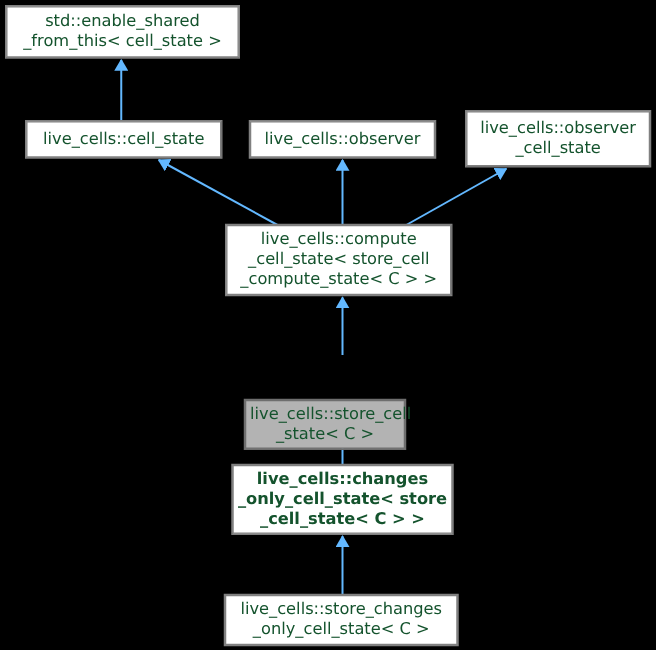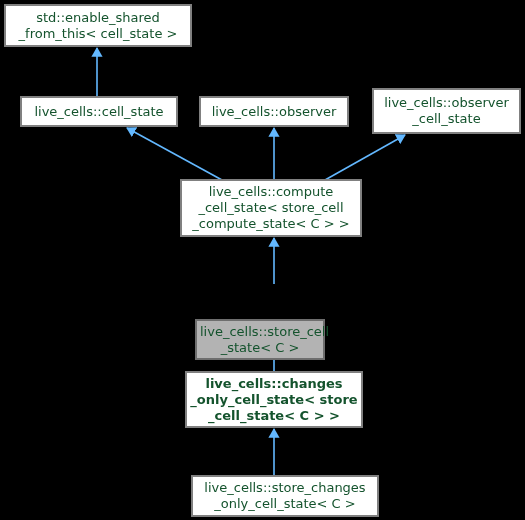--- a/index.html
+++ b/index.html
@@ -87,7 +87,7 @@
       <div class="node" style="left: 186px; top: 372px; width: 176px; height: 55px; font-weight: bold;"><span class="node-label">live_cells::changes
 _only_cell_state&lt; store
 _cell_state&lt; C &gt; &gt;</span></div>
-      <div class="node" style="left: 180px; top: 476px; width: 186px; height: 40px; margin-left: 12px;"><span class="node-label">live_cells::store_changes
+      <div class="node" style="left: 180px; top: 476px; width: 186px; height: 40px;"><span class="node-label">live_cells::store_changes
 _only_cell_state&lt; C &gt;</span></div>
     </div>
 

